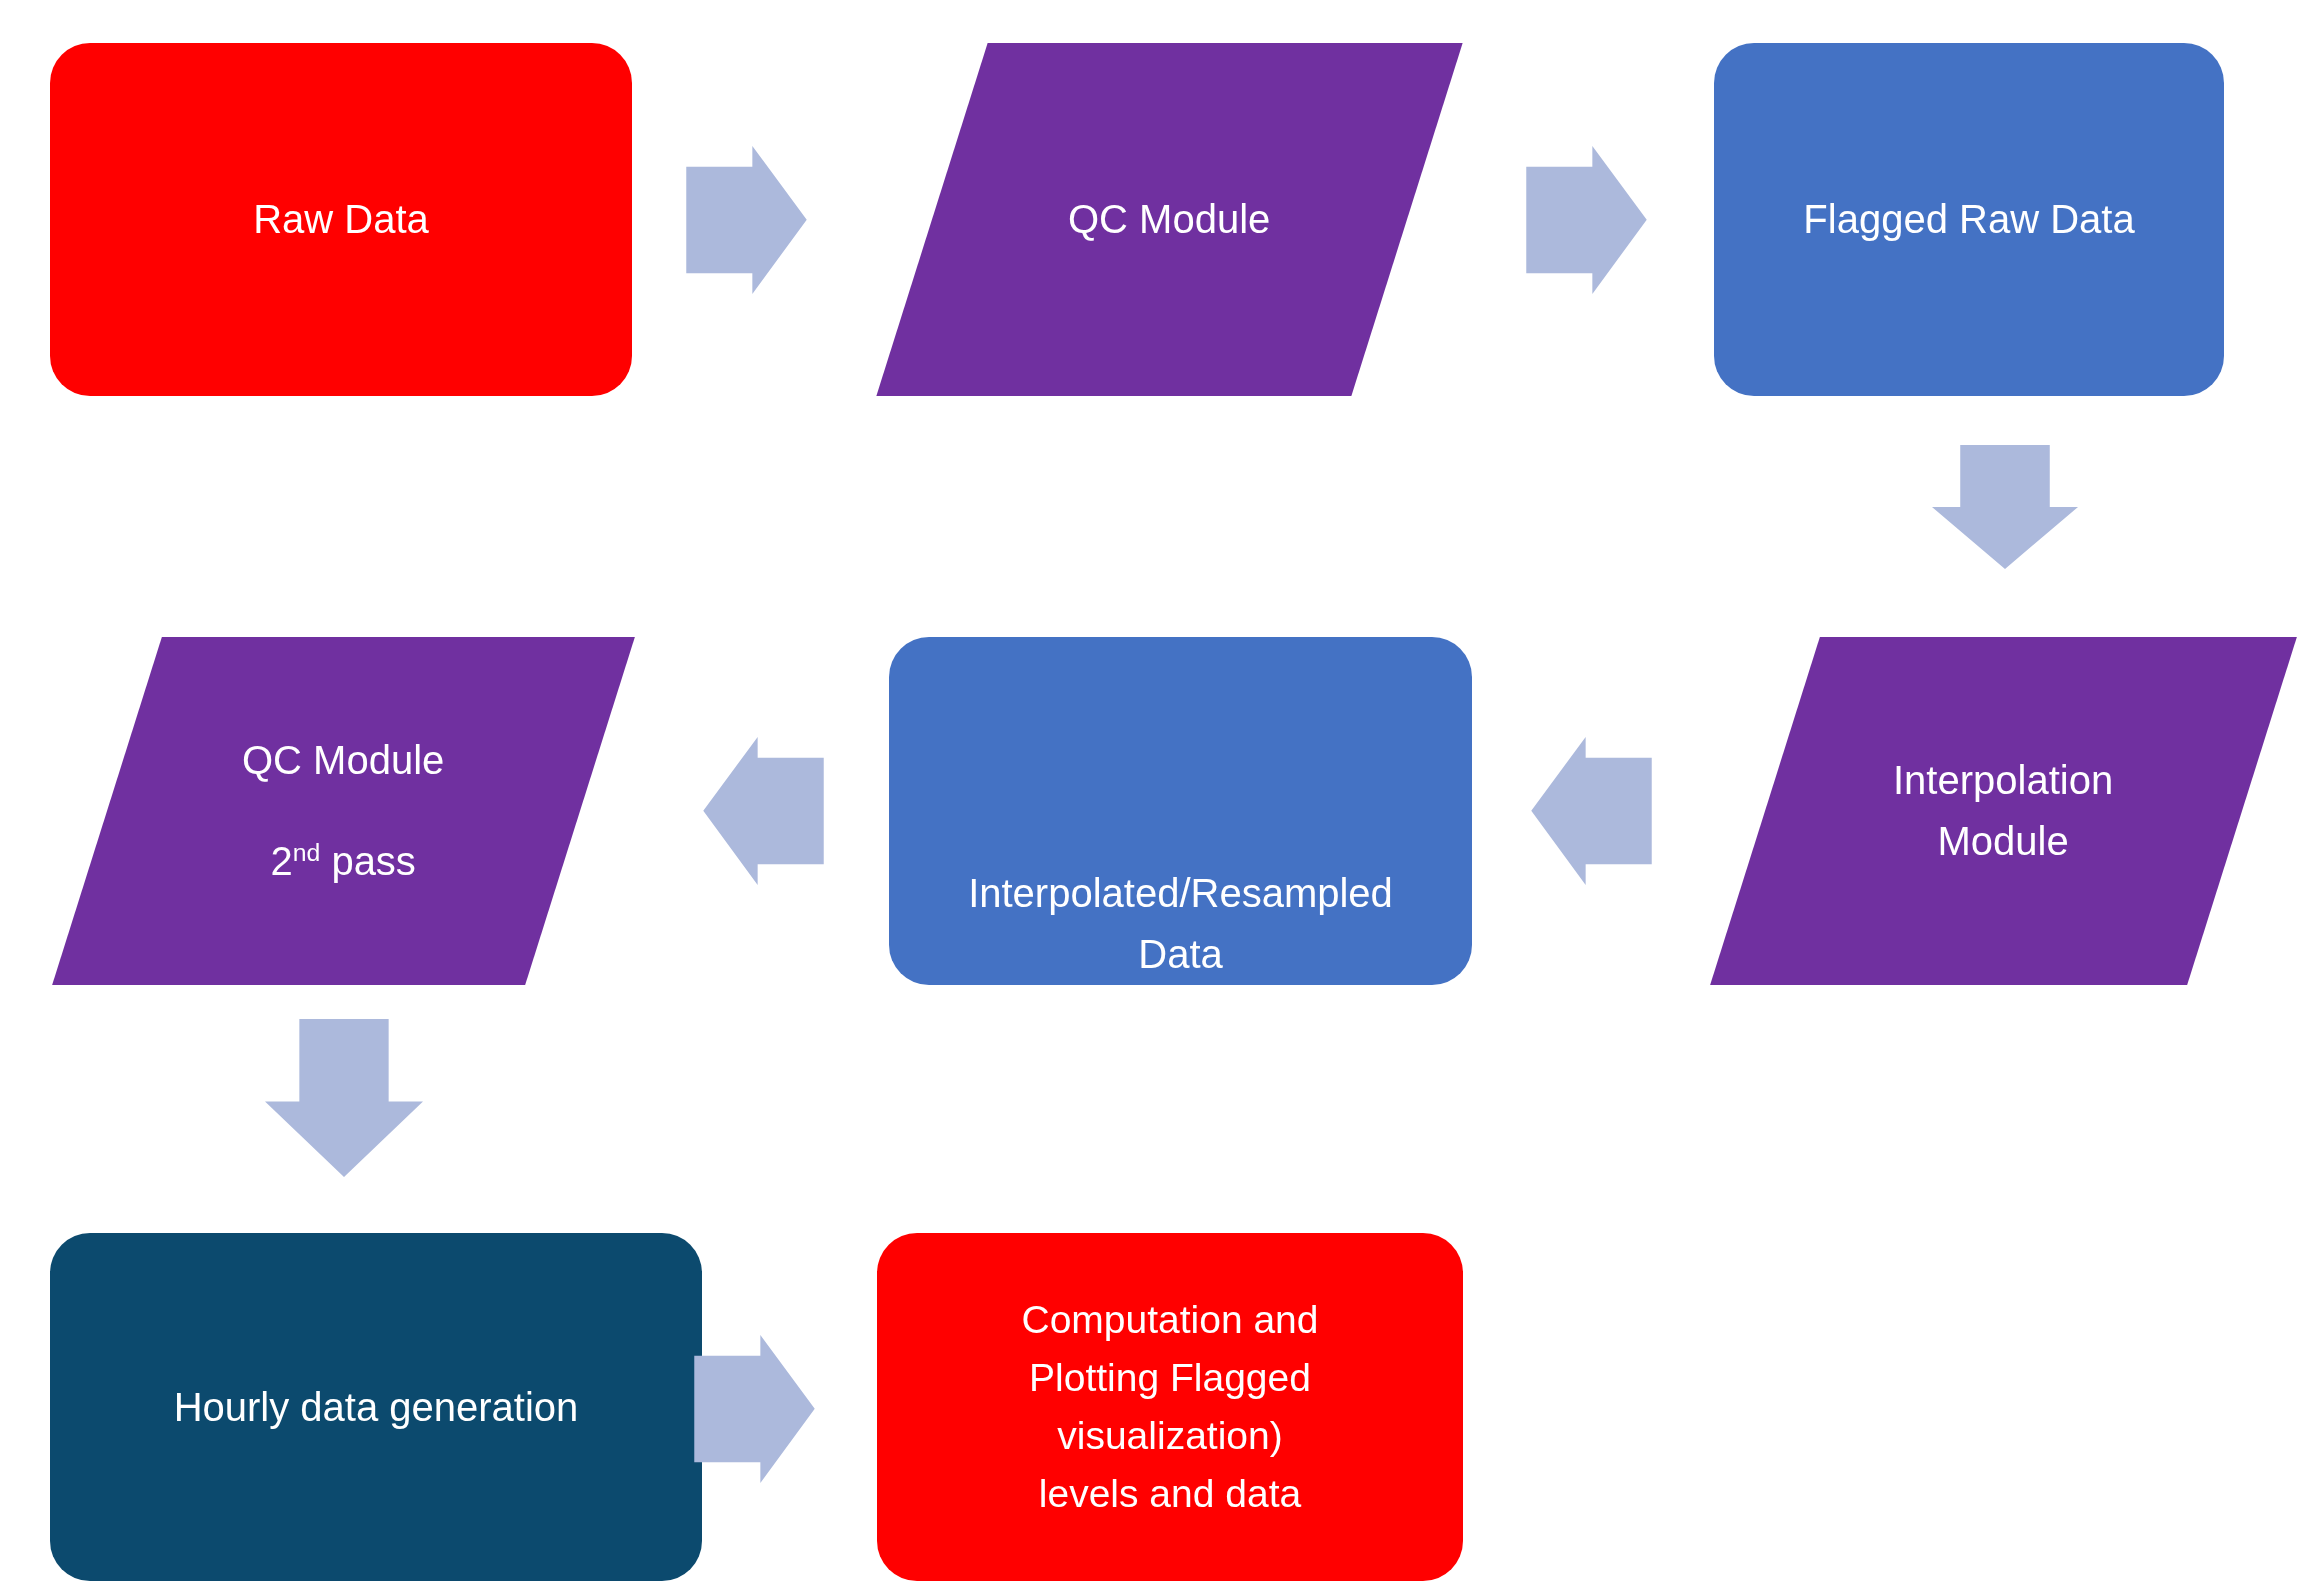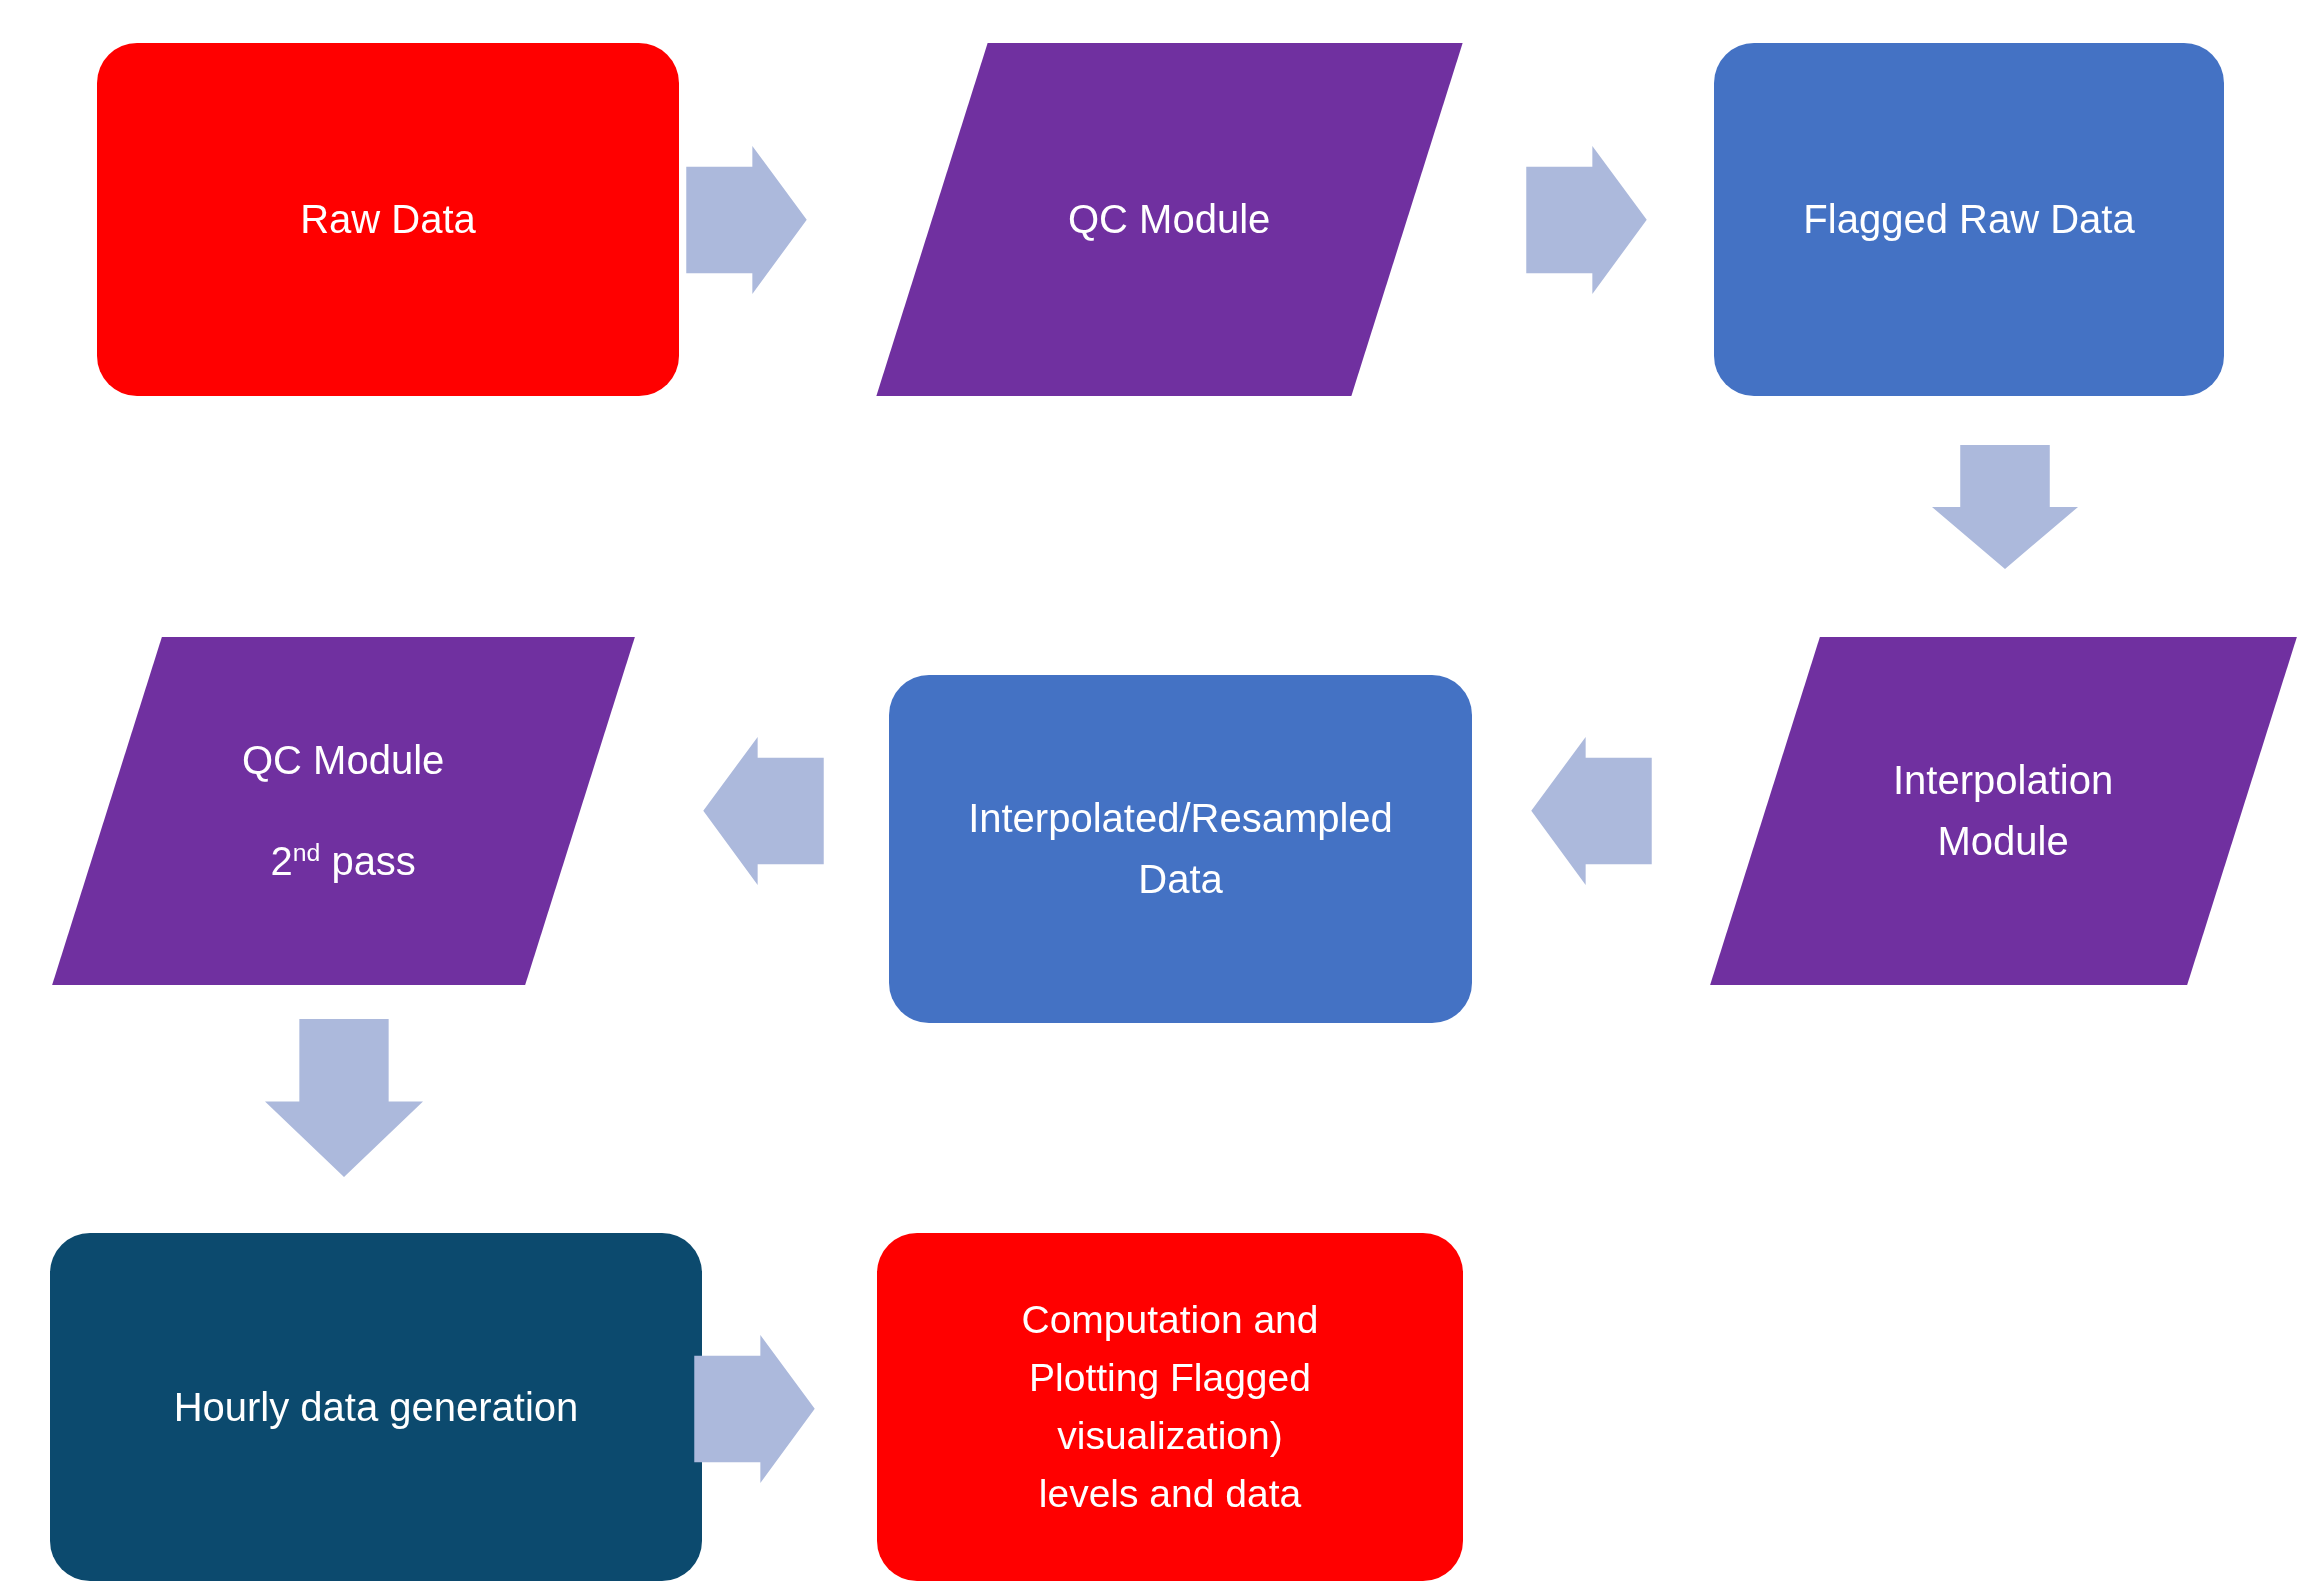--- a/index.html
+++ b/index.html
@@ -34,7 +34,7 @@
 
 <div class="canvas">
 
-  <div class="node rect" style="left: 50px; top: 43px; width: 582px; height: 353px; background-color: rgb(255, 0, 0); margin-left: 47px;">
+  <div class="node rect" style="left: 50px; top: 43px; width: 582px; height: 353px; background-color: rgb(255, 0, 0);">
     <div class="label">
       <span class="line">Raw Data</span>
     </div>

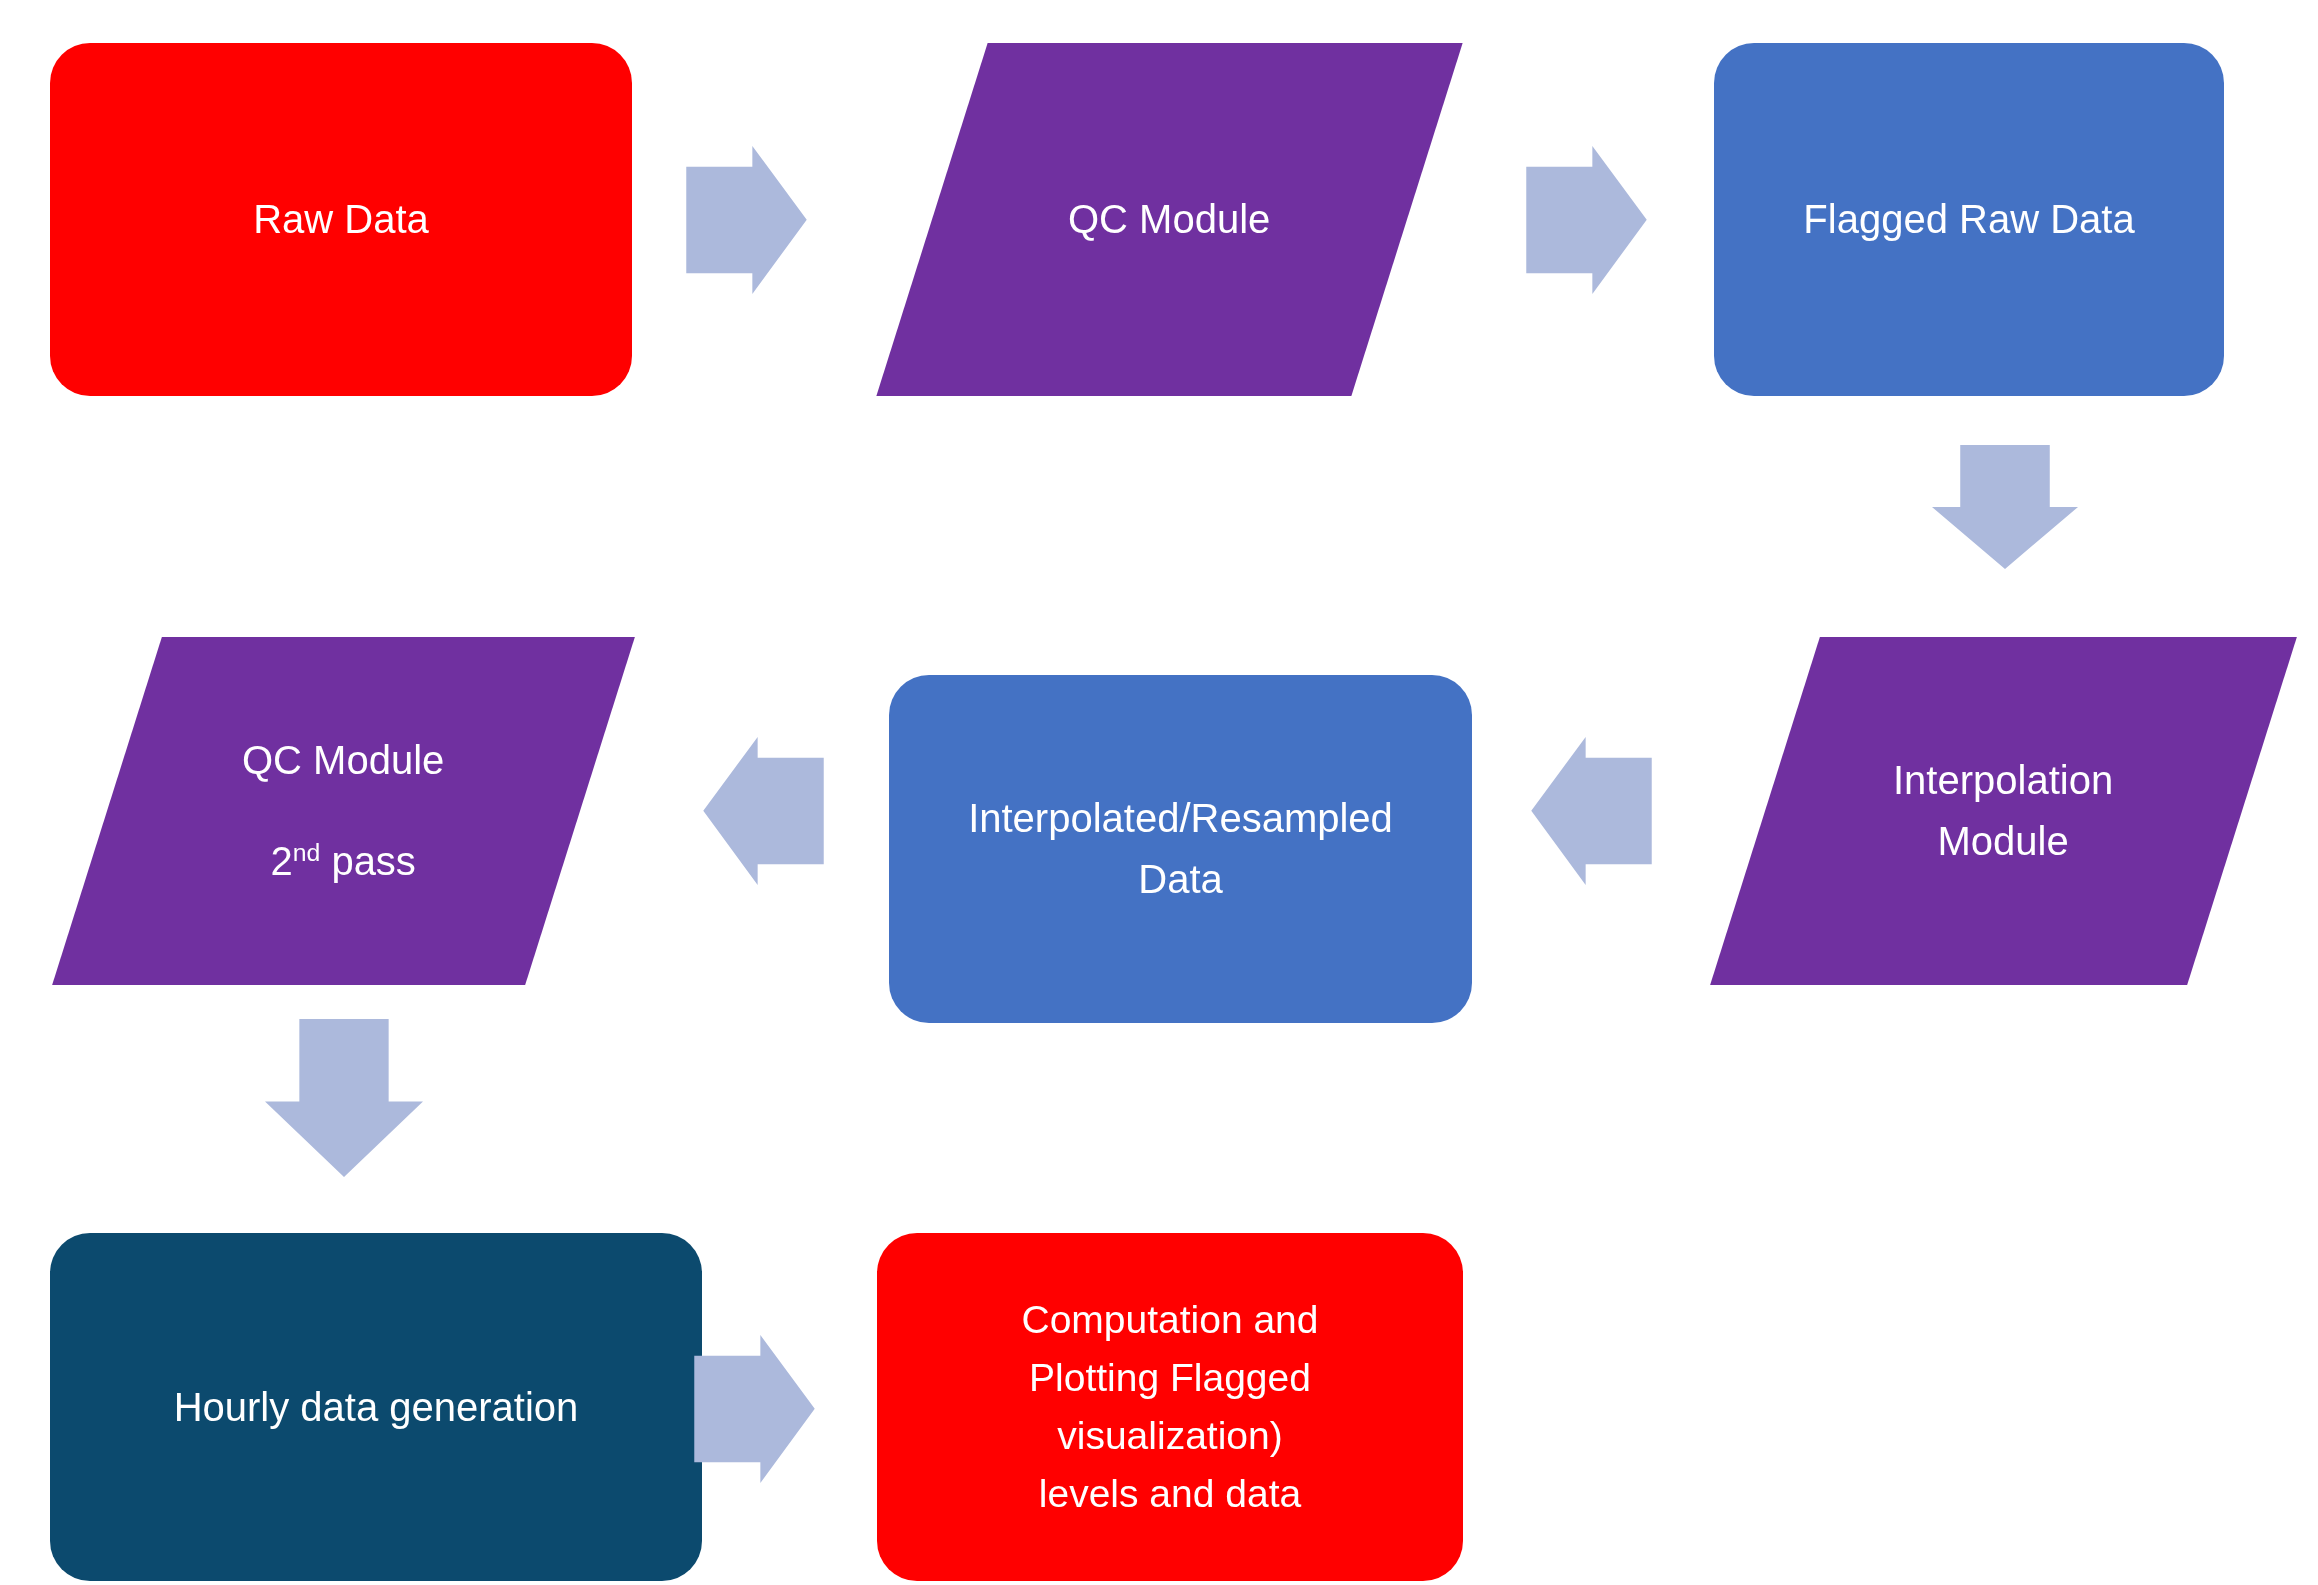--- a/index.html
+++ b/index.html
@@ -75,7 +75,7 @@
     <polygon points="175,30 79,30 79,0 0,107 79,215 79,185 175,185" fill="#ACB9DC"></polygon>
   </svg>
 
-  <div class="node rect" style="left: 889px; top: 675px; width: 583px; height: 348px; background-color: rgb(68, 114, 196);">
+  <div class="node rect" style="left: 889px; top: 637px; width: 583px; height: 348px; background-color: rgb(68, 114, 196); align-items: flex-end;">
     <div class="label">
       <span class="line">Interpolated/Resampled</span>
       <span class="line">Data</span>

